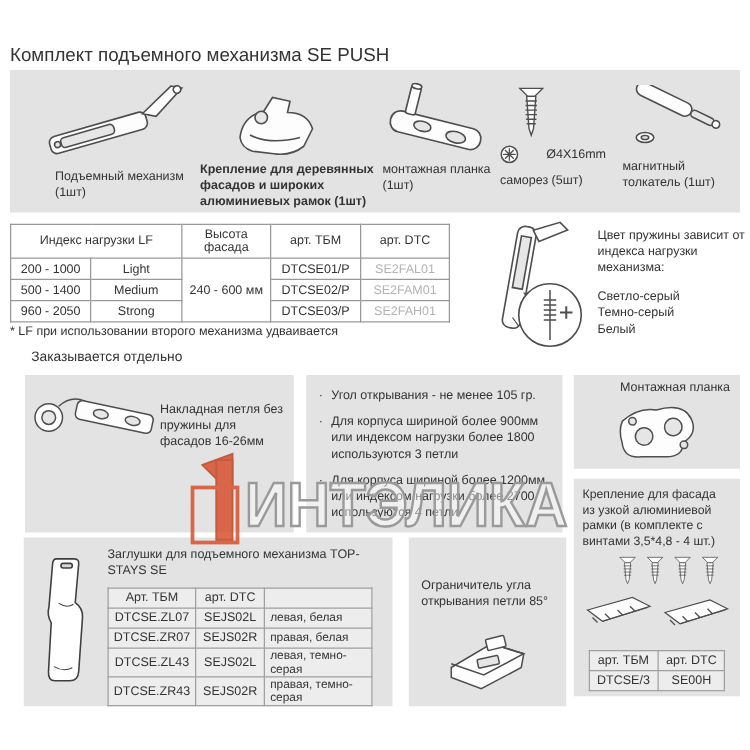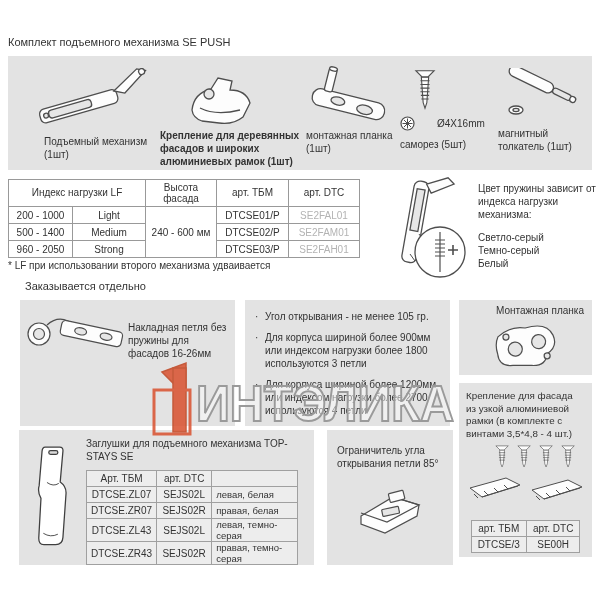--- a/index.html
+++ b/index.html
@@ -9,7 +9,7 @@
   svg text{font-family:"Liberation Sans", sans-serif;}
   .abs{position:absolute;}
   .panel{background:#e3e3e3;}
-  .page-title{left:8px;top:36px;font-size:11px;color:#333;}
+  .page-title{left:8px;top:36px;font-size:15px;color:#333;}
   
   .top-panel{left:8px;top:56px;width:584px;height:114px;}
   .kit-item{position:absolute;display:flex;flex-direction:column;}

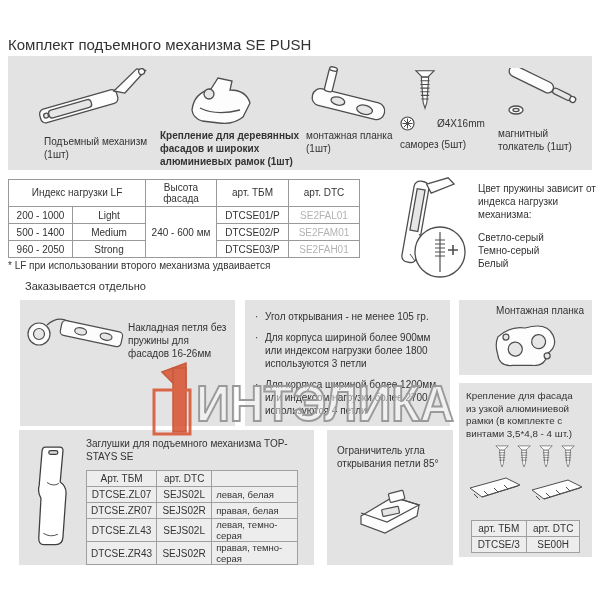--- a/index.html
+++ b/index.html
@@ -48,7 +48,7 @@
        padding:0 4px;text-align:center;font-weight:400;color:#333;}
   .ctable td.desc{text-align:left;font-size:9.5px;}
   .limiter-box{left:327px;top:430px;width:126px;height:135px;padding:10px 10px;box-sizing:border-box;}
-  .limiter-title{font-size:10px;line-height:1.3;color:#333;margin-top:4px;}
+  .limiter-title{font-size:10px;line-height:1.3;color:#333;margin-top:22px;}
   
   .watermark{left:146px;top:358px;width:318px;height:84px;pointer-events:none;z-index:6;}
 </style>

